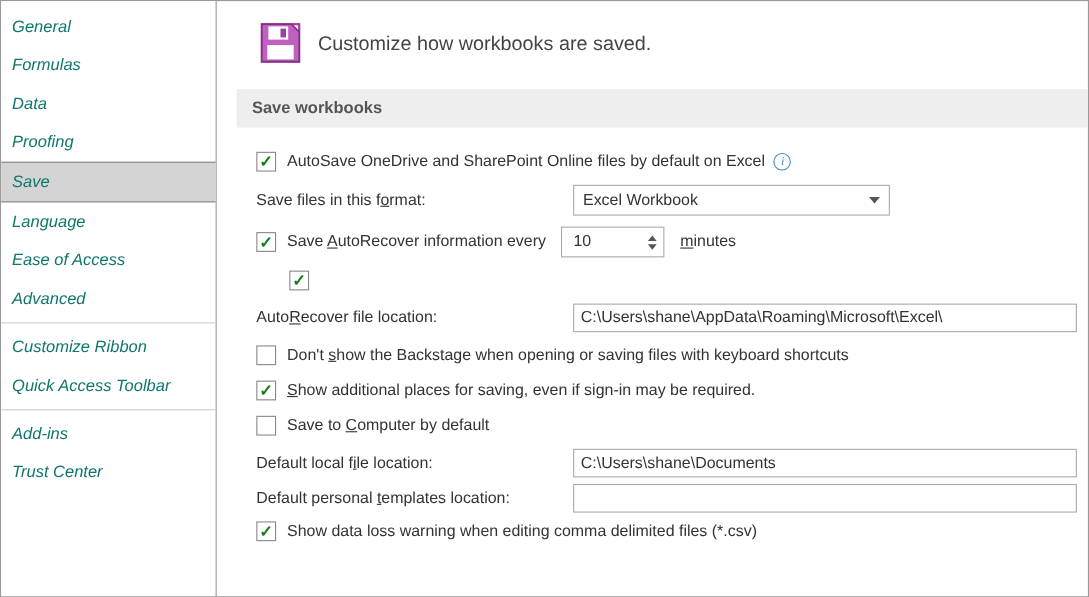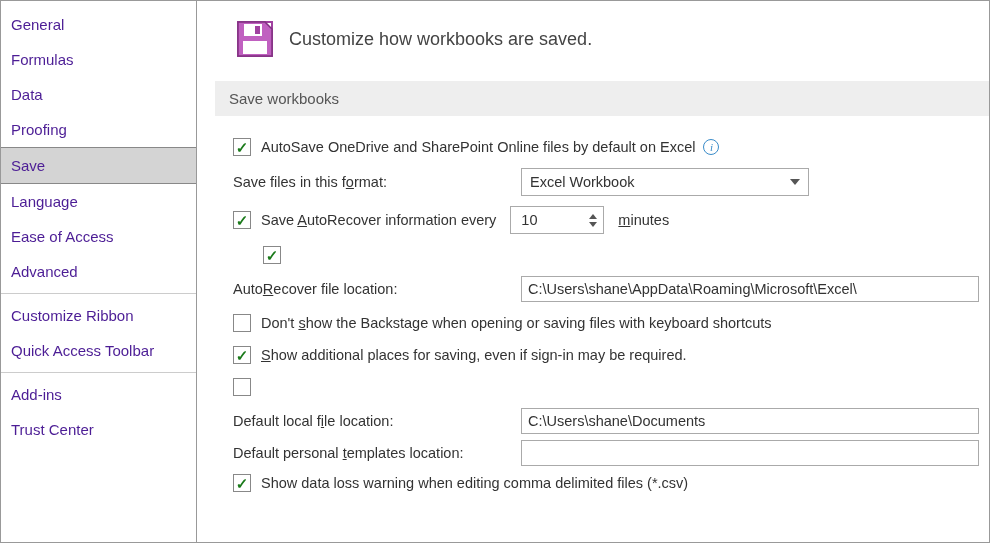--- a/index.html
+++ b/index.html
@@ -26,9 +26,10 @@
   .sidebar-item {
     padding: 9px 10px 9px 10px;
     cursor: pointer;
-    color: #4c1d95;
+    color: #0f766e;
     border: 0px solid transparent;
     font-size: 15px;
+    font-style: italic;
   }
   .sidebar-item.selected {
     background: #d4d4d4;

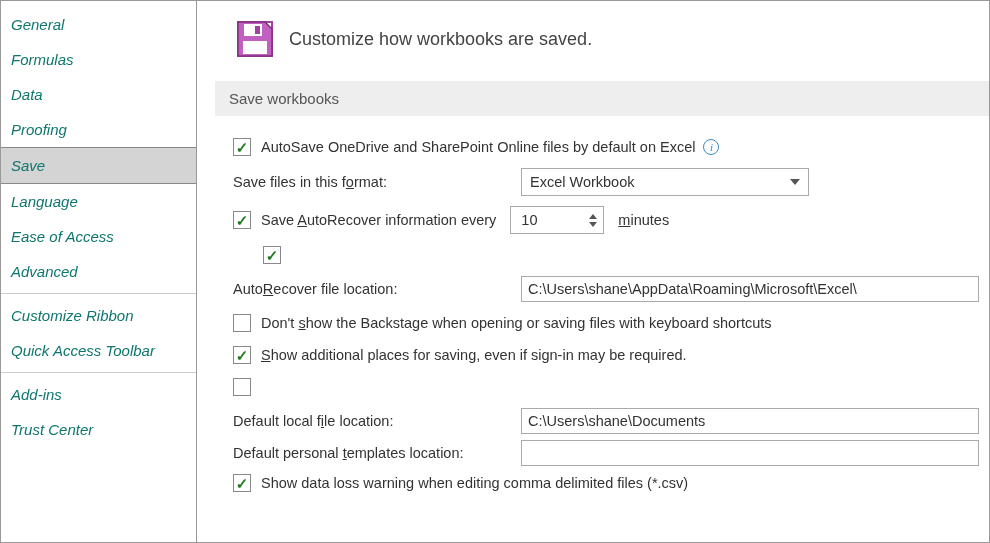--- a/index.html
+++ b/index.html
@@ -61,7 +61,7 @@
   }
   .section-header {
     background: #eee;
-    font-weight: normal;
+    font-weight: bold;
     color: #555;
     font-size: 15px;
     padding: 9px 10px 9px 14px;

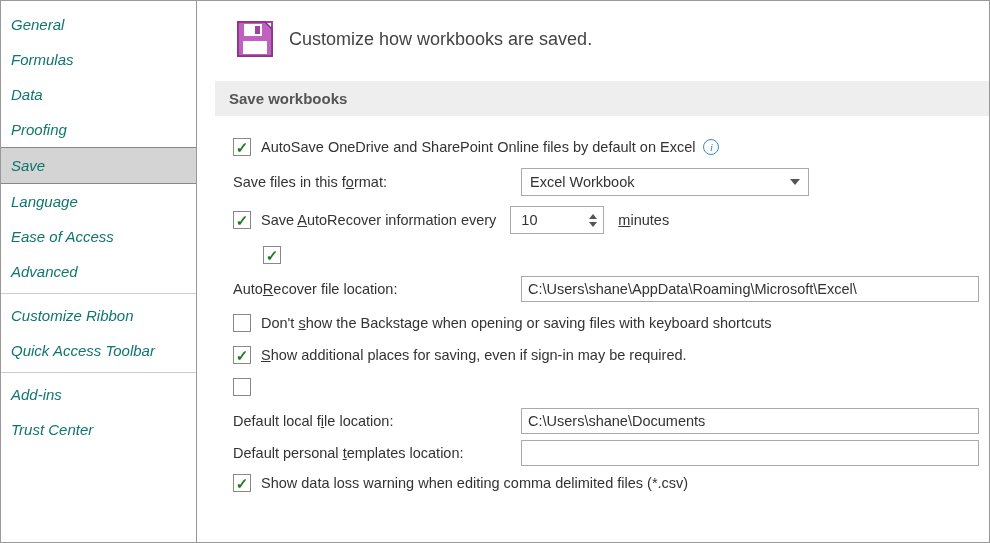--- a/index.html
+++ b/index.html
@@ -270,6 +270,9 @@
 
       <div class="row">
         <span class="checkbox"></span>
+        <span>
+          <span>Save to </span><span class="u">C</span><span>omputer by default</span>
+        </span>
       </div>
 
       <div class="row row-tight">

